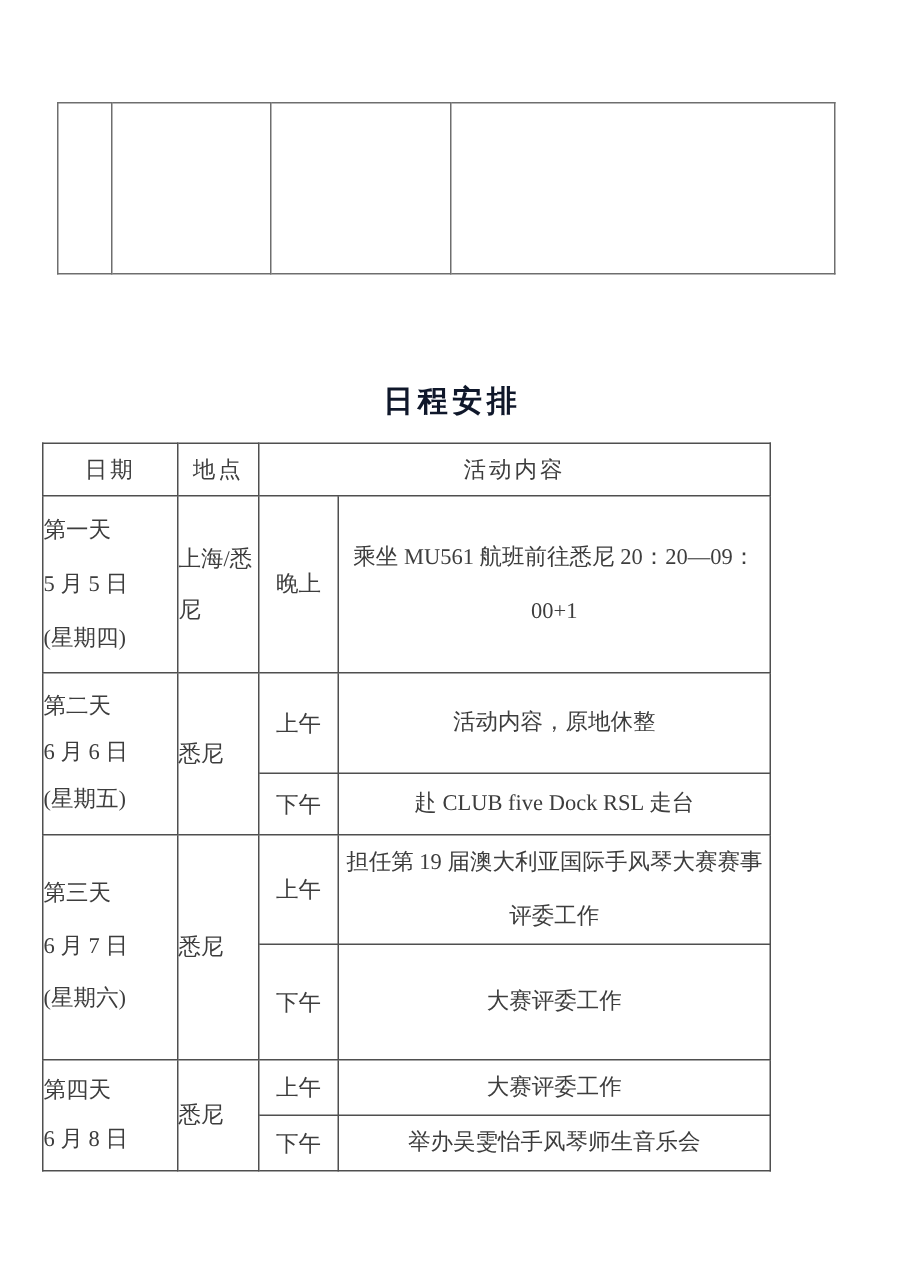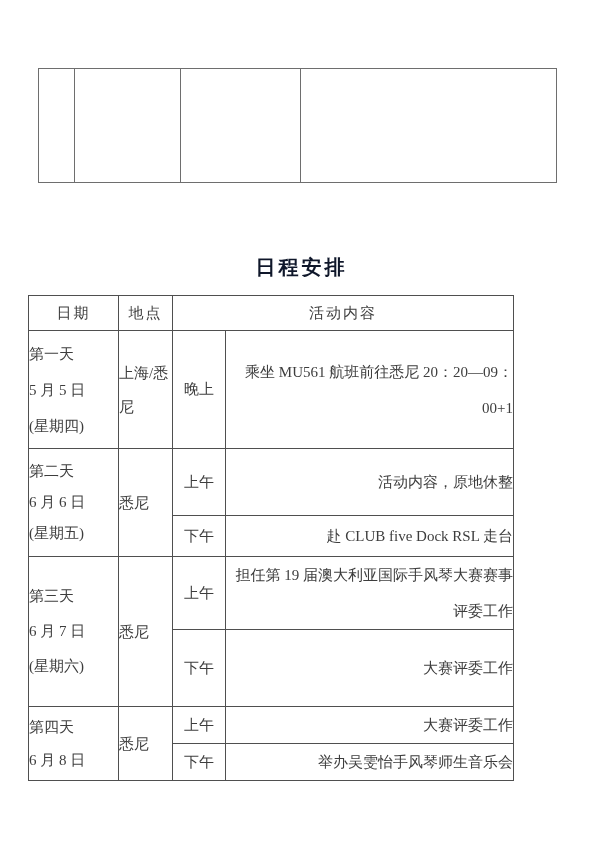--- a/index.html
+++ b/index.html
@@ -80,7 +80,7 @@
     text-align: center;
   }
   .c-act {
-    text-align: right;
+    text-align: center;
     padding: 0 3px 0 8px;
     line-height: 36px;
   }

